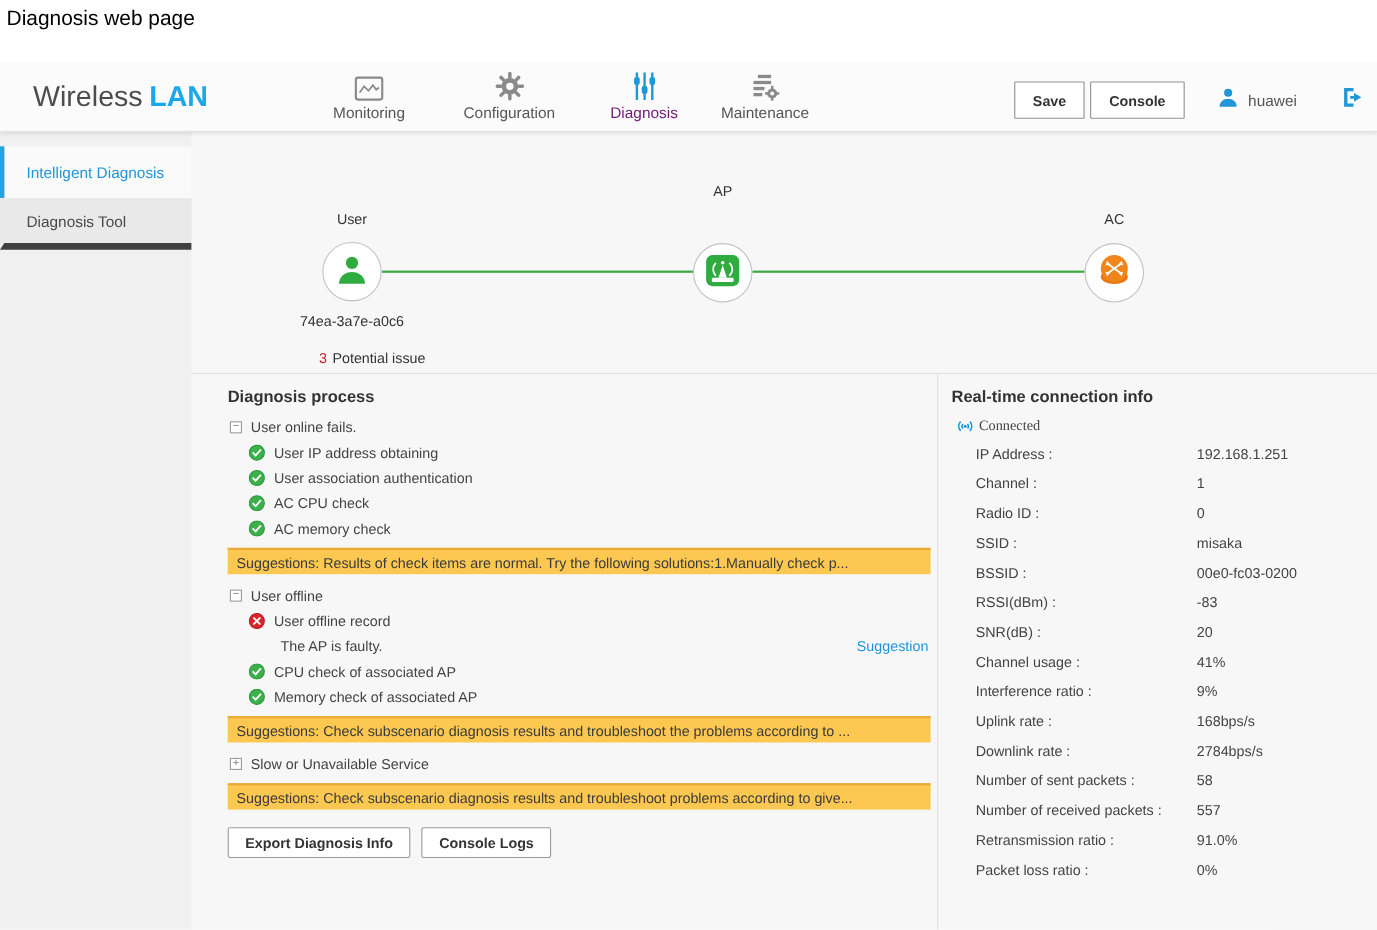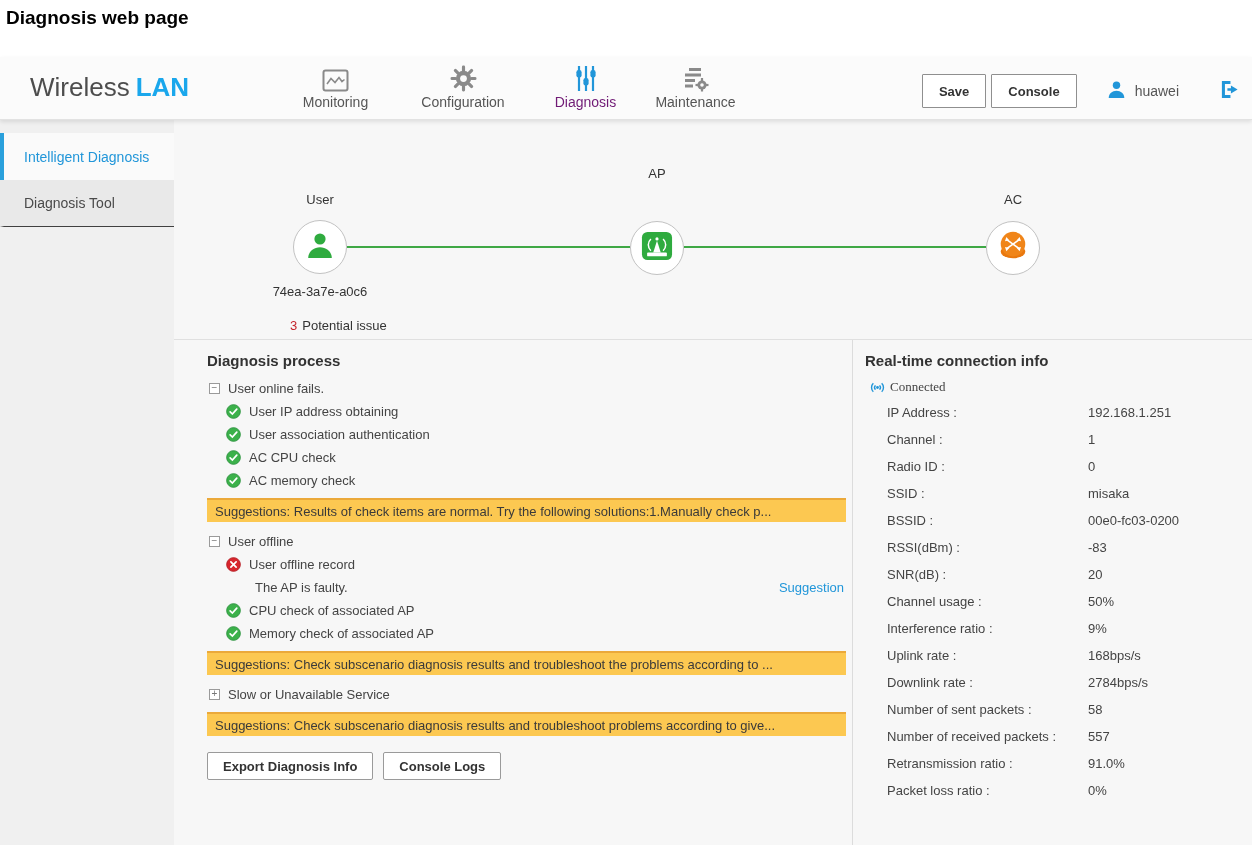--- a/index.html
+++ b/index.html
@@ -6,7 +6,7 @@
   html,body { width:1252px; height:845px; }
   body { position:relative; background:#ffffff; font-family:"Liberation Sans", sans-serif; overflow:hidden; }
 
-  .page-title { position:absolute; top:7px; left:6px; font-size:19px; color:#000;font-weight:bold; }
+  .page-title { position:absolute; top:7px; left:6px; font-size:19px; color:#000; }
 
   .app { position:absolute; top:57px; left:0; width:1252px; height:788px; background:#f7f7f7; }
 

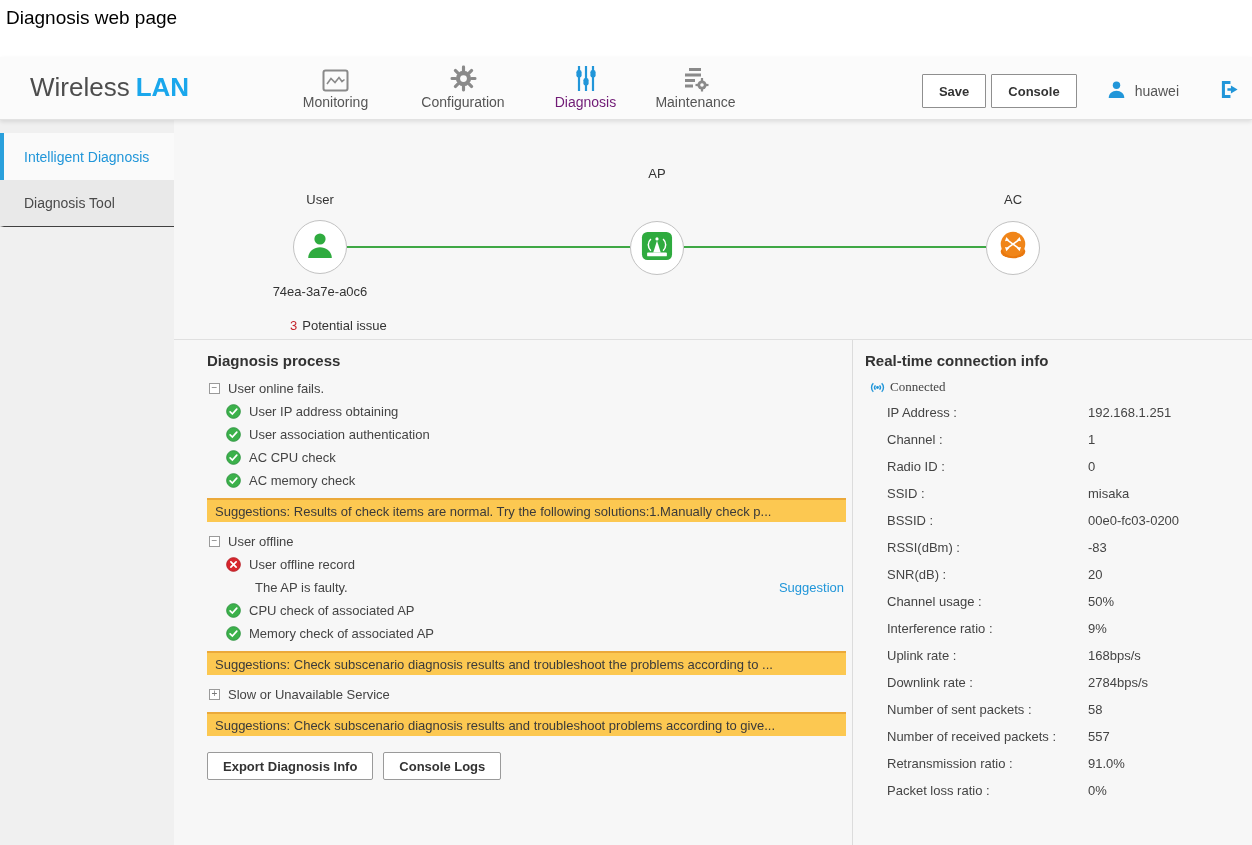--- a/index.html
+++ b/index.html
@@ -37,7 +37,7 @@
   .side-item { height:47px; display:flex; align-items:center; padding-left:20px; font-size:14px;
                color:#4a4a4a; border-left:4px solid transparent; cursor:pointer; }
   .side-item.active { margin-top:13px; background:#fafafa; border-left-color:#2aa0dc; color:#2196d9; }
-  .side-item.plain { background:#e9e9e9; border-bottom:1px solid #404040; }
+  .side-item.plain { background:#e9e9e9; border-bottom:6px solid #404040; }
 
   
   .content { position:absolute; left:174px; top:63px; right:0; bottom:0; }

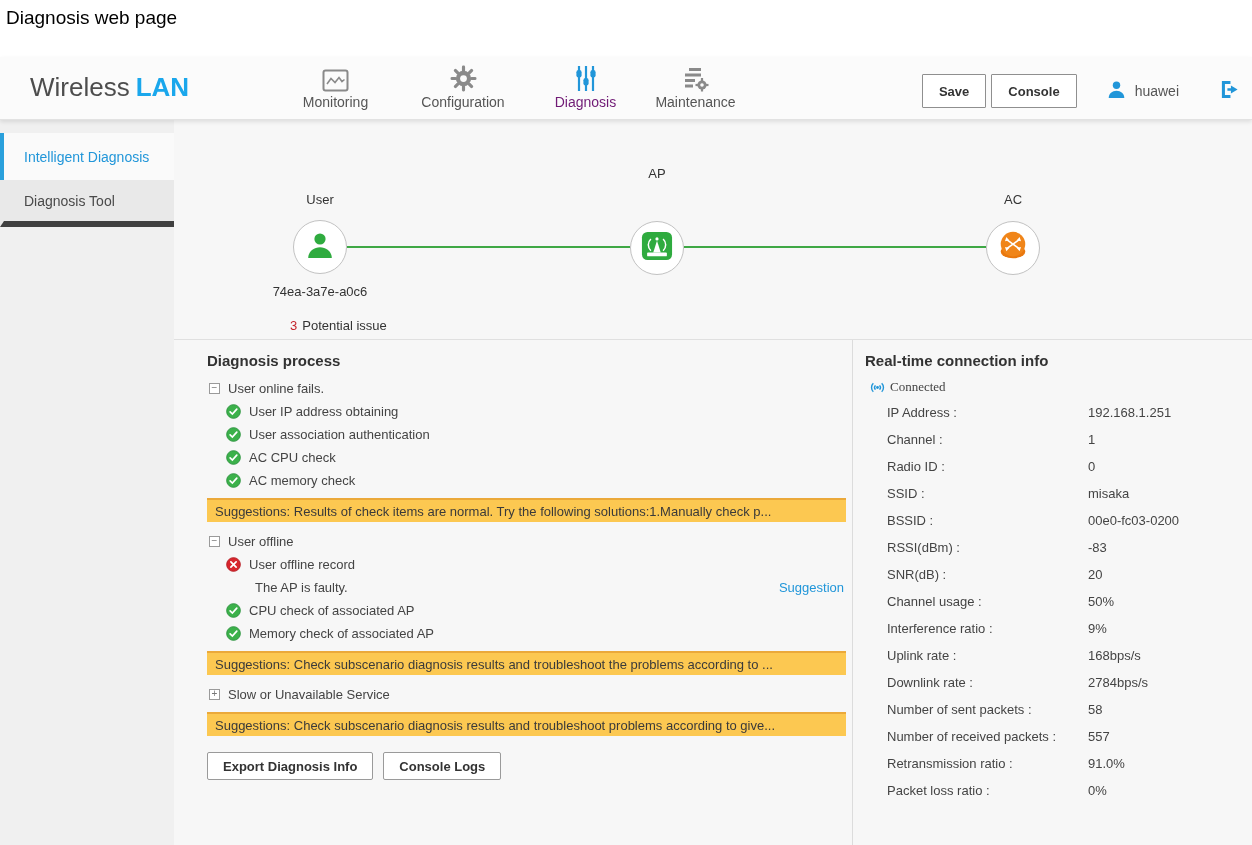--- a/index.html
+++ b/index.html
@@ -375,7 +375,7 @@
             </div>
           <div class="conn-row">
               <span class="conn-label">Channel usage :</span>
-              <span class="conn-value">50%</span>
+              <span class="conn-value">41%</span>
             </div>
           <div class="conn-row">
               <span class="conn-label">Interference ratio :</span>

